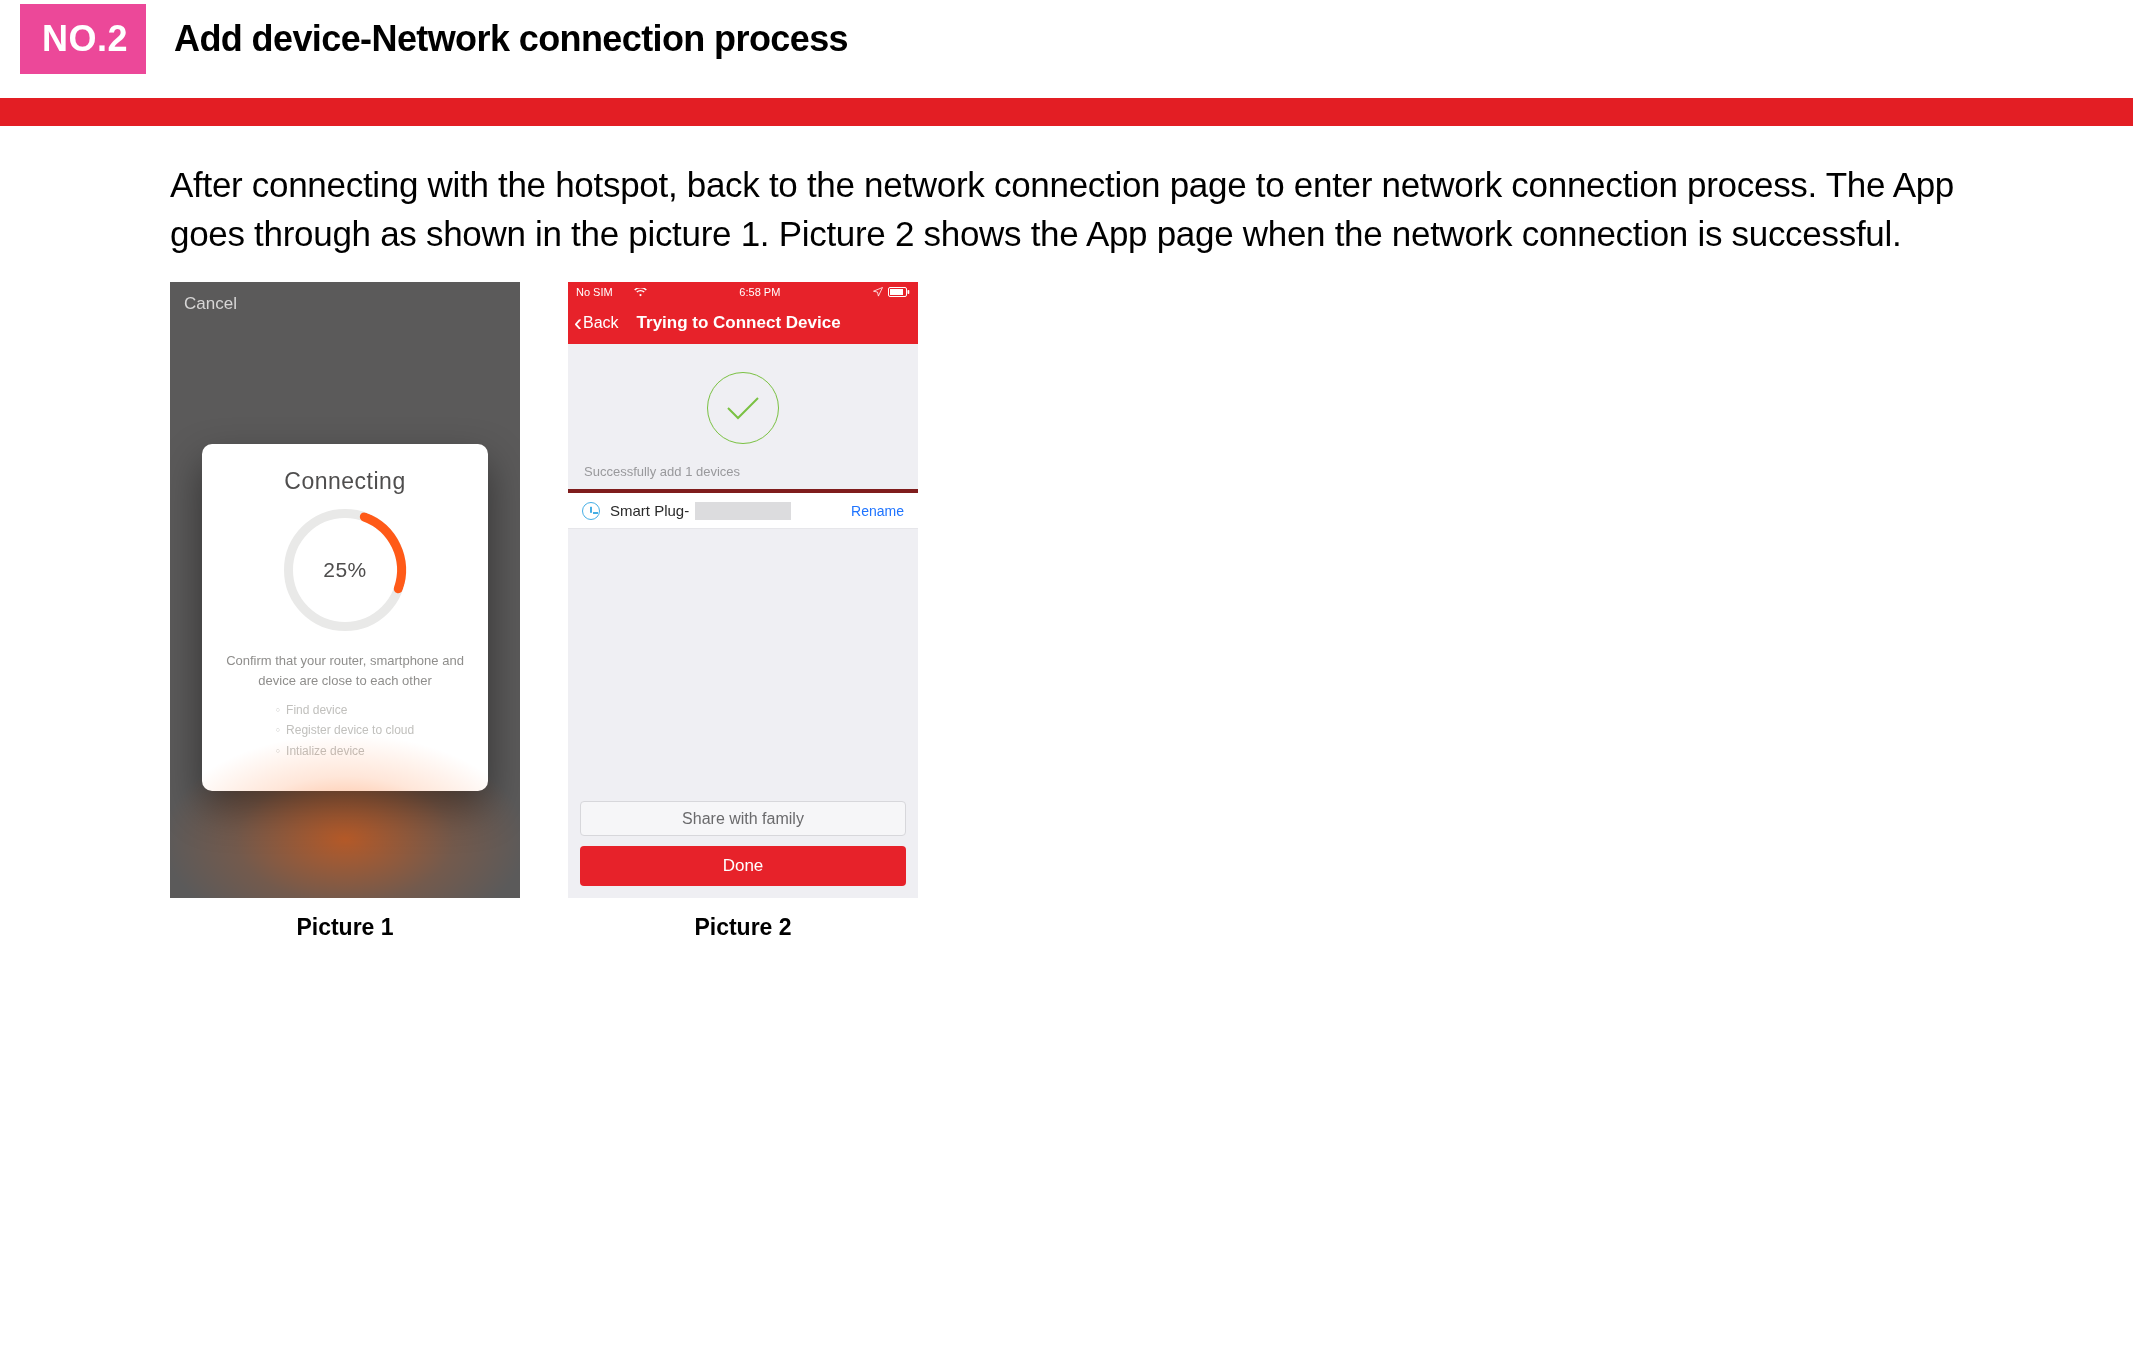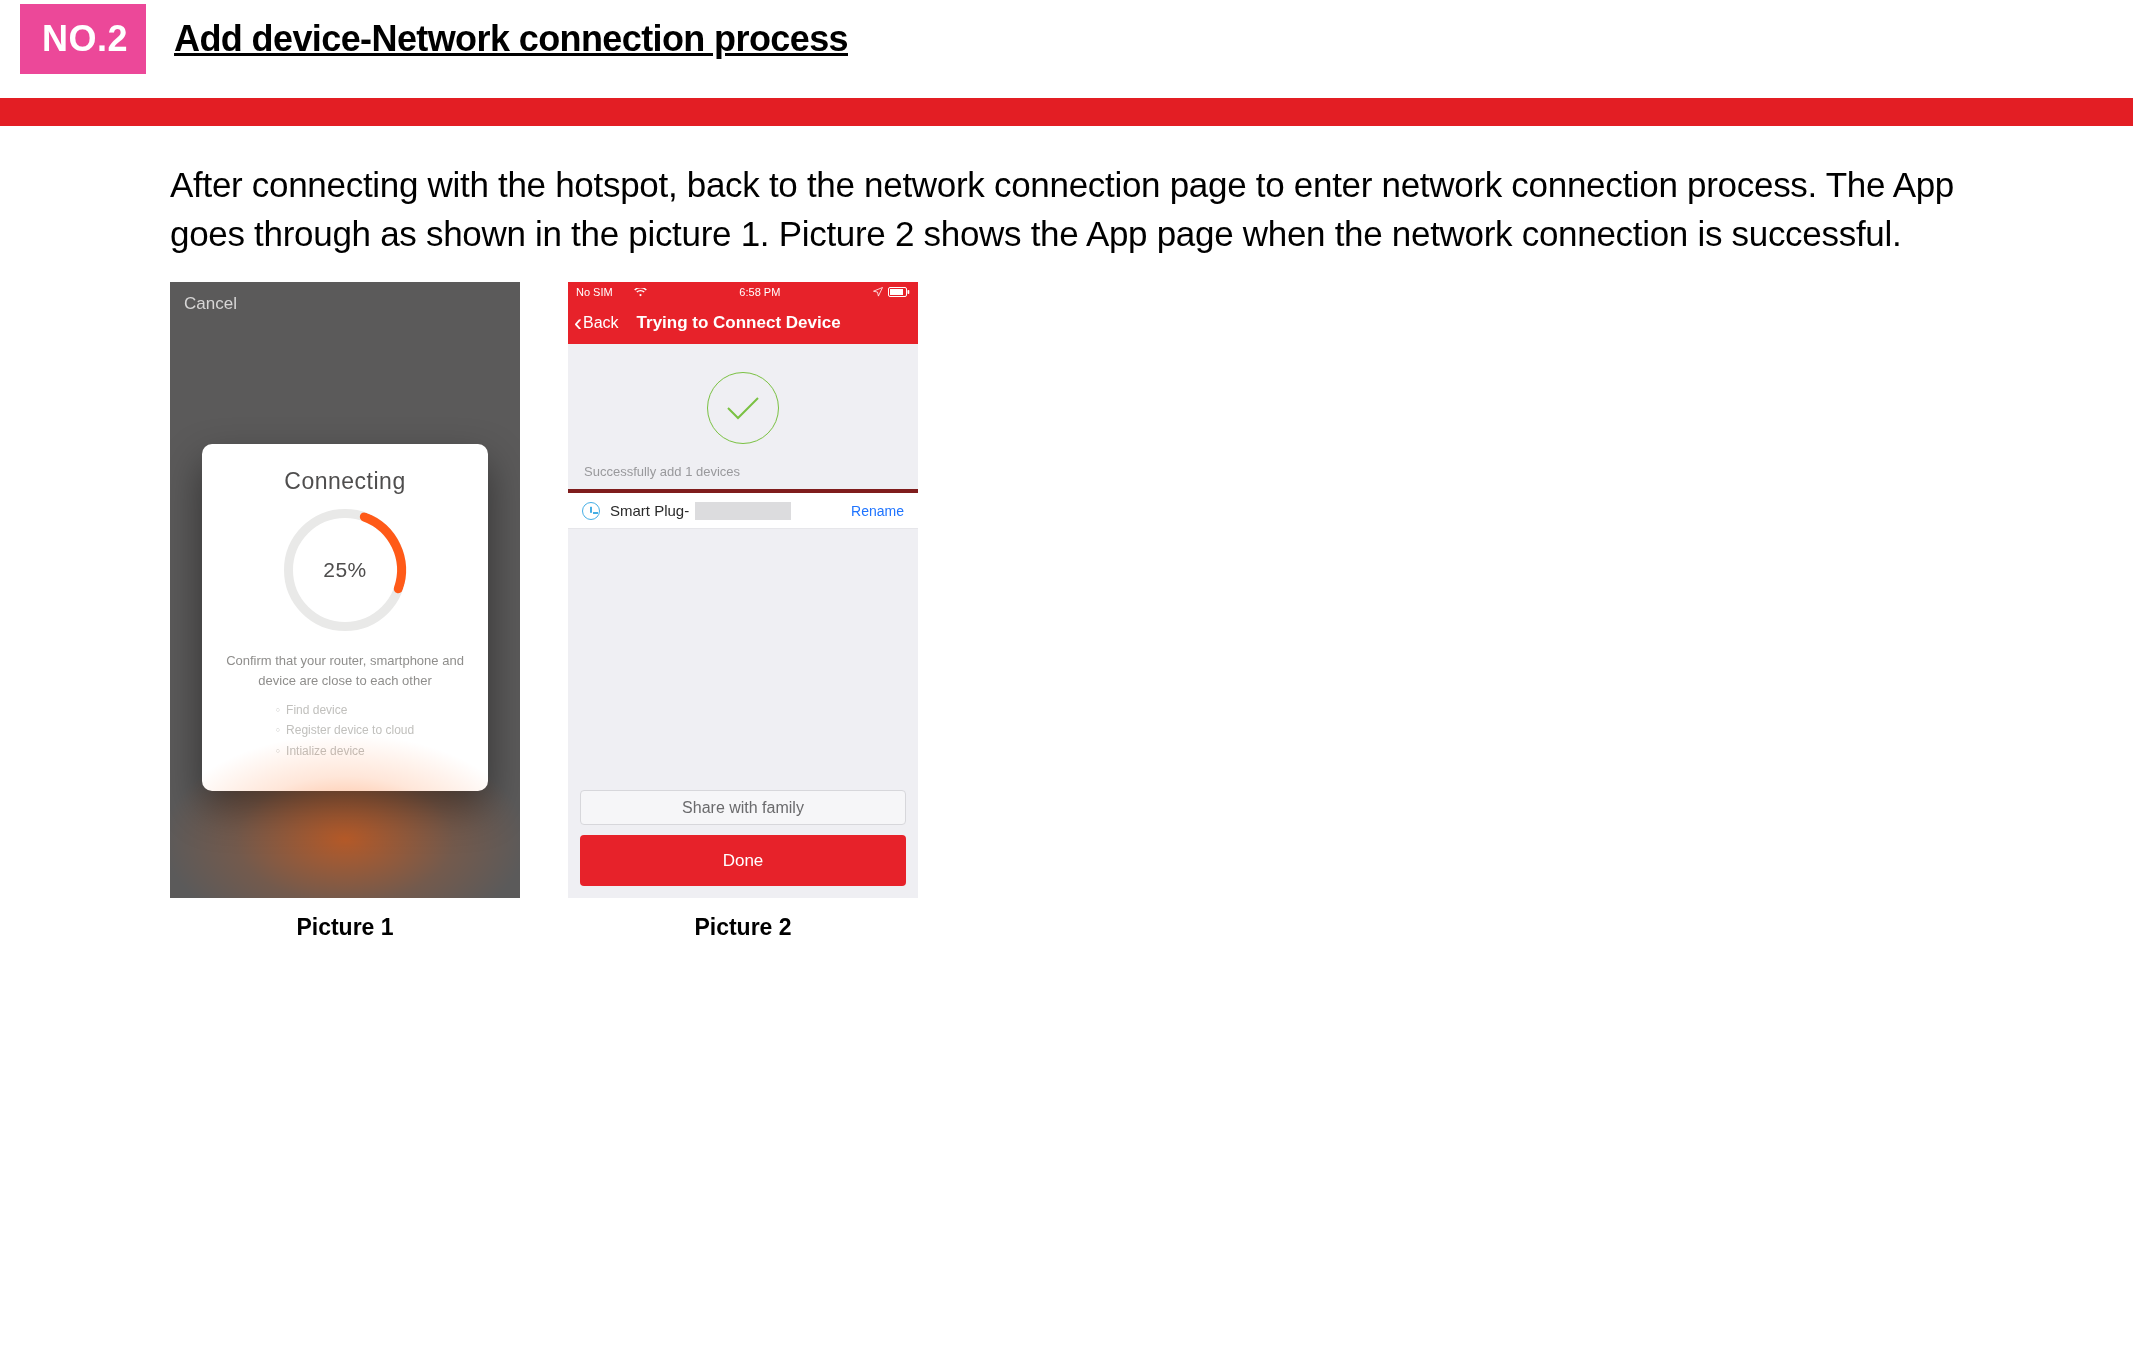--- a/index.html
+++ b/index.html
@@ -30,7 +30,6 @@
     letter-spacing: -0.6px;
     margin-left: 28px;
     color: #000;
-    text-decoration: underline;
   }
   .red-bar {
     height: 28px;

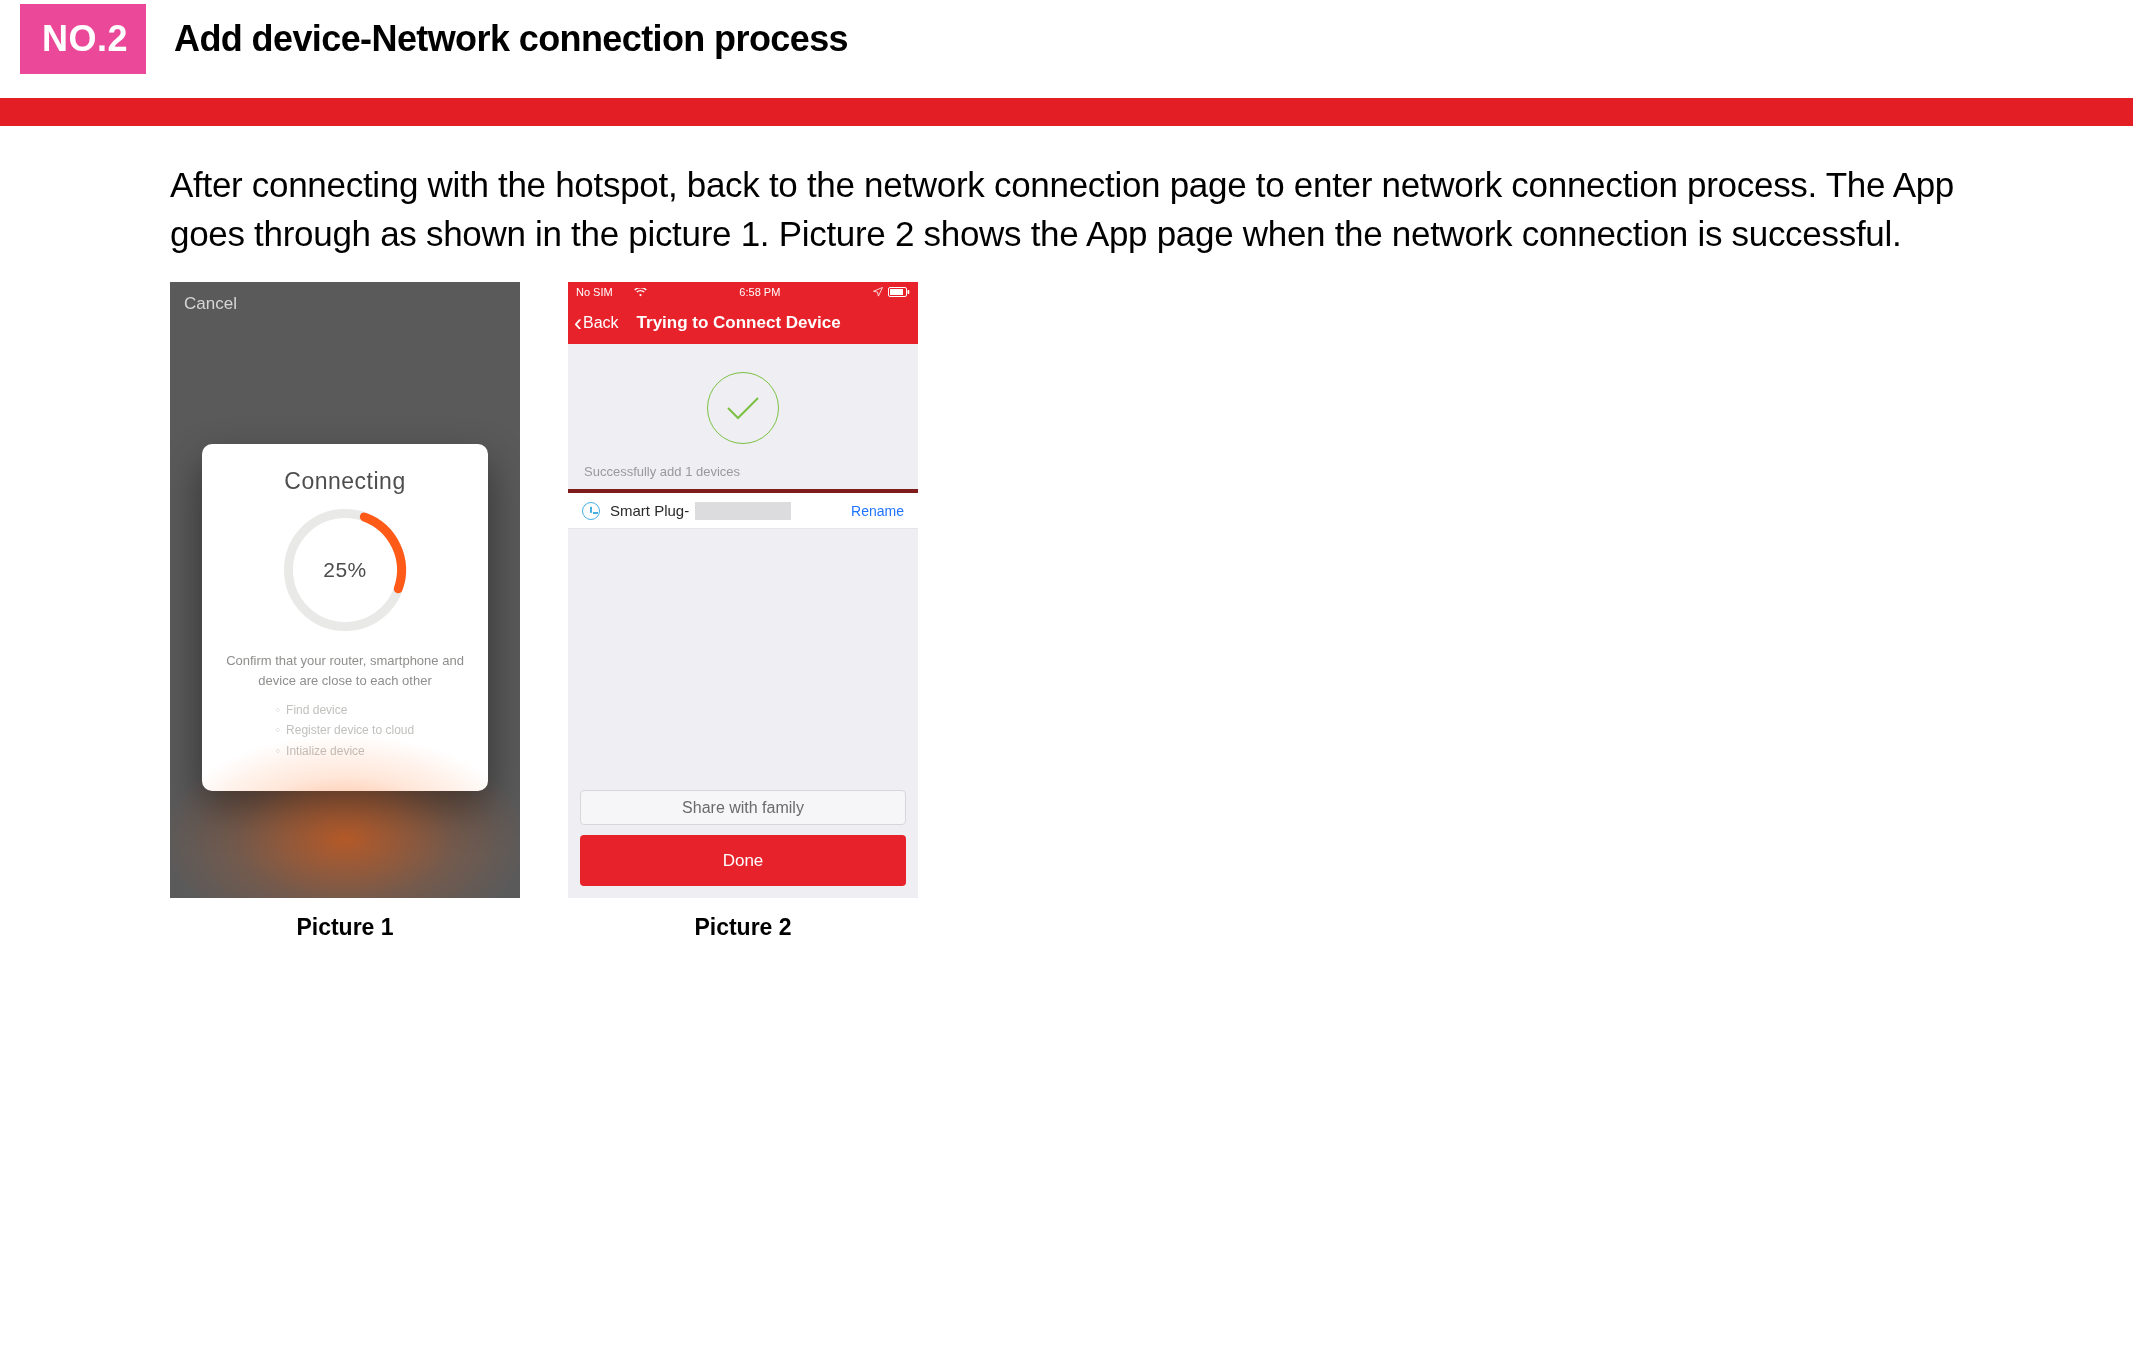--- a/index.html
+++ b/index.html
@@ -129,7 +129,7 @@
   .p2-bottom { position:absolute; left:12px; right:12px; bottom:12px; display:flex; flex-direction:column; gap:10px;}
   .btn-outline { height:35px; border:1px solid #d7d7db; border-radius:4px; background:#f6f6f8; color:#6a6a6c; font-size:16px;
                  display:flex; align-items:center; justify-content:center; }
-  .btn-primary { height:51px; border-radius:4px; background:#e7222a; color:#fff; font-size:17px;
+  .btn-primary { height:40px; border-radius:4px; background:#e7222a; color:#fff; font-size:17px;
                  display:flex; align-items:center; justify-content:center; }
 </style>
 </head>

